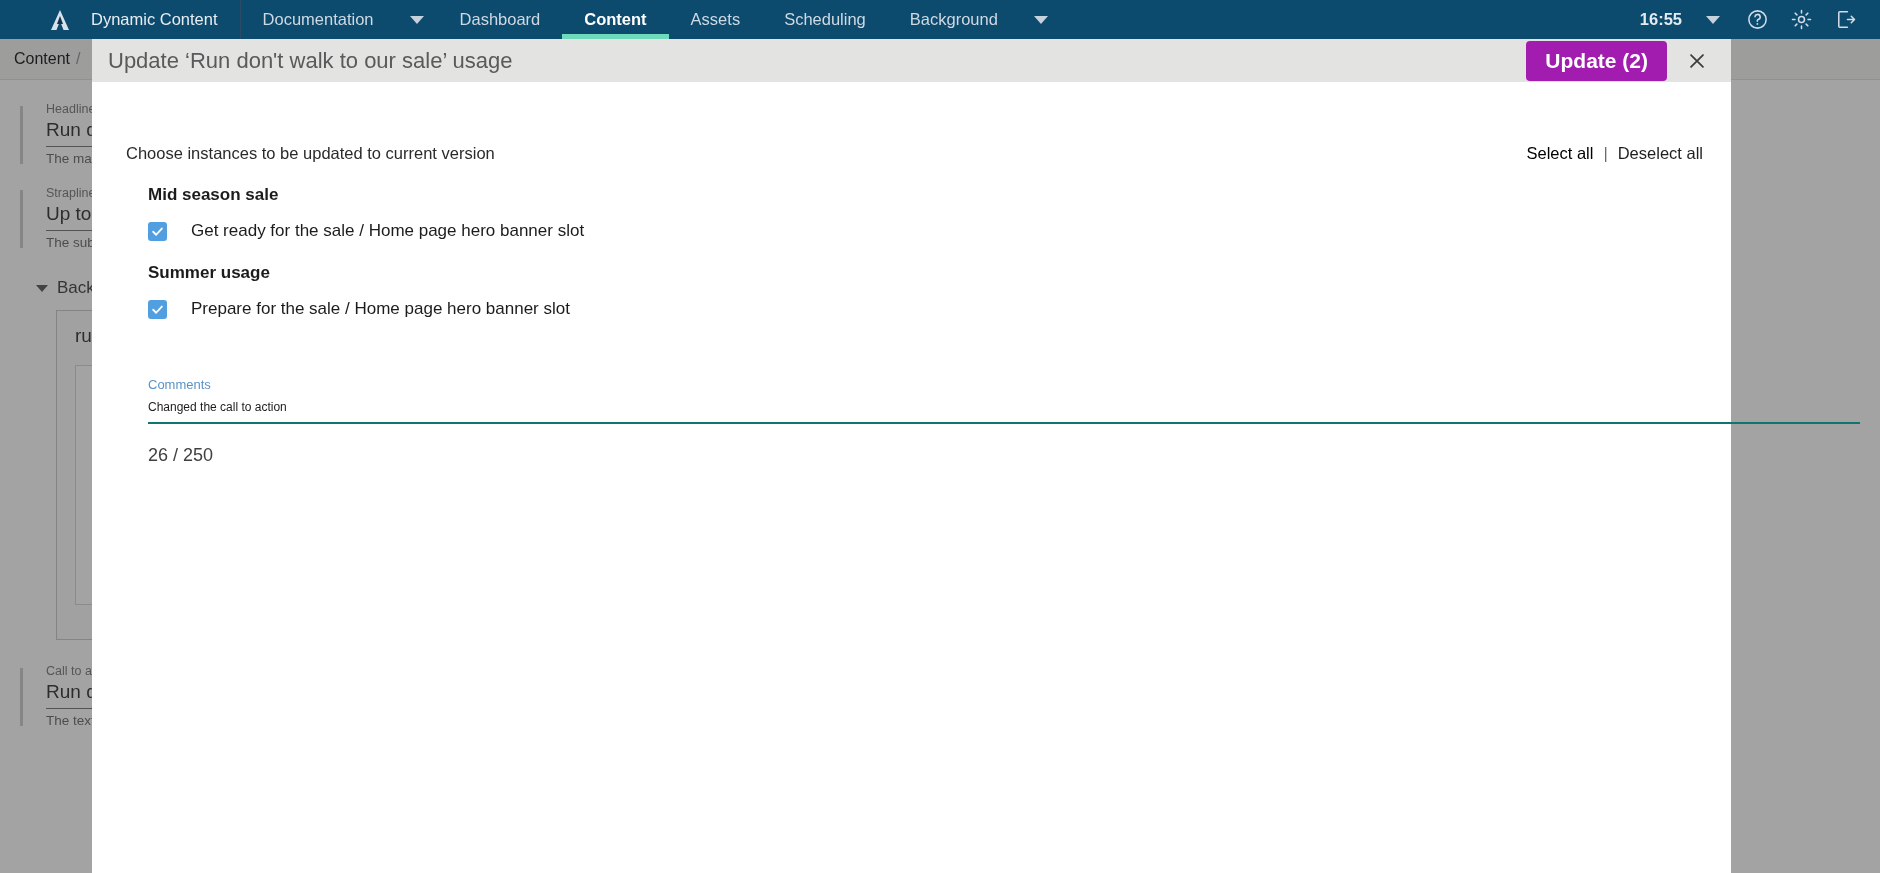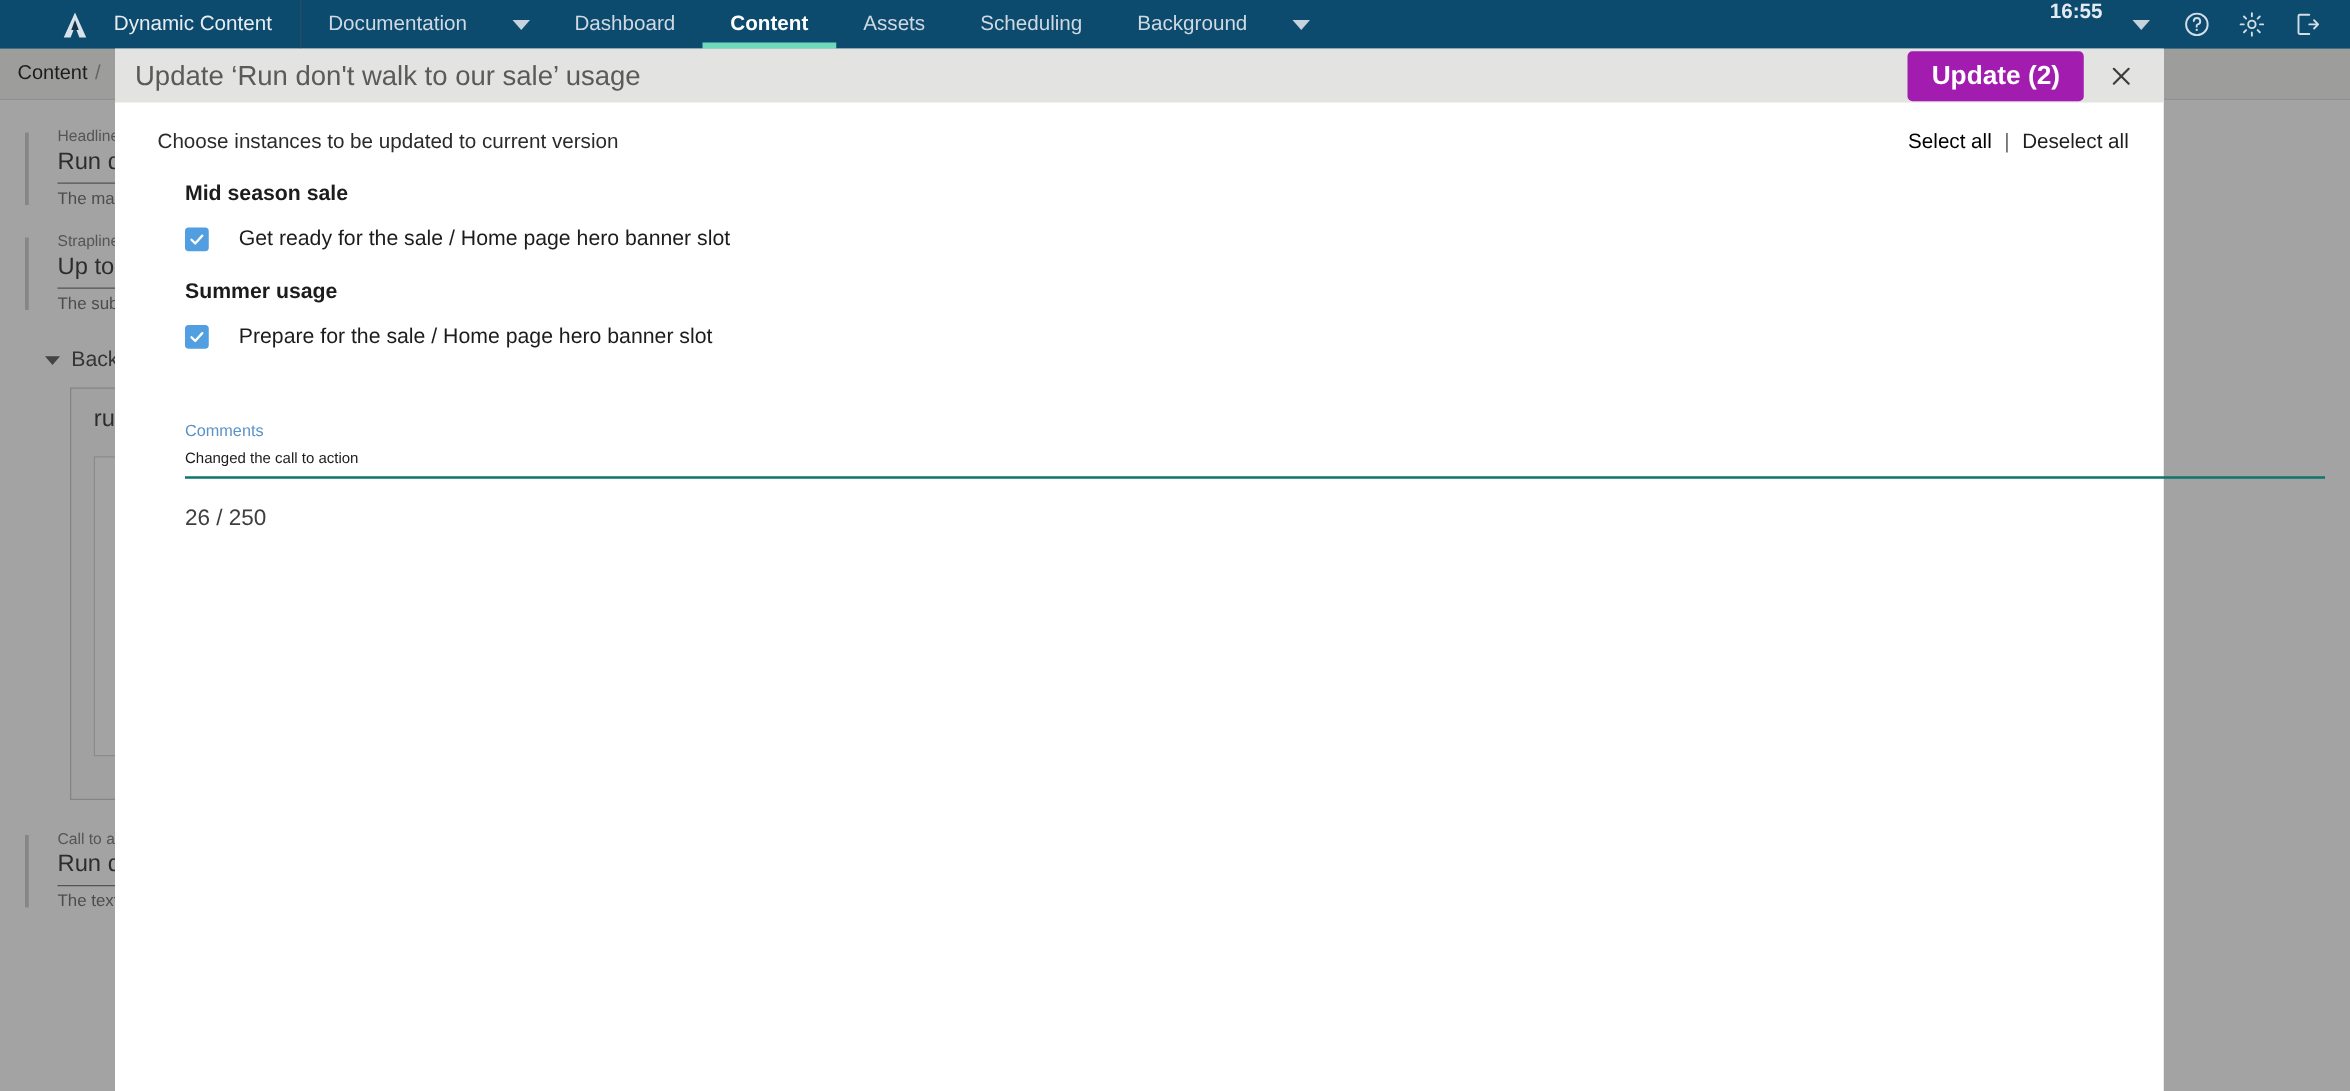--- a/index.html
+++ b/index.html
@@ -54,7 +54,7 @@
     border-top: 8px solid #c6d2dc;
   }
   .nav-right {
-    margin-left: auto; display: flex; align-items: flex-start;
+    margin-left: auto; display: flex; align-items: center;
     padding-right: 14px; gap: 2px;
   }
   .nav-time { color: #e4eaf0; font-size: 16.5px; font-weight: bold; padding: 0 8px; }

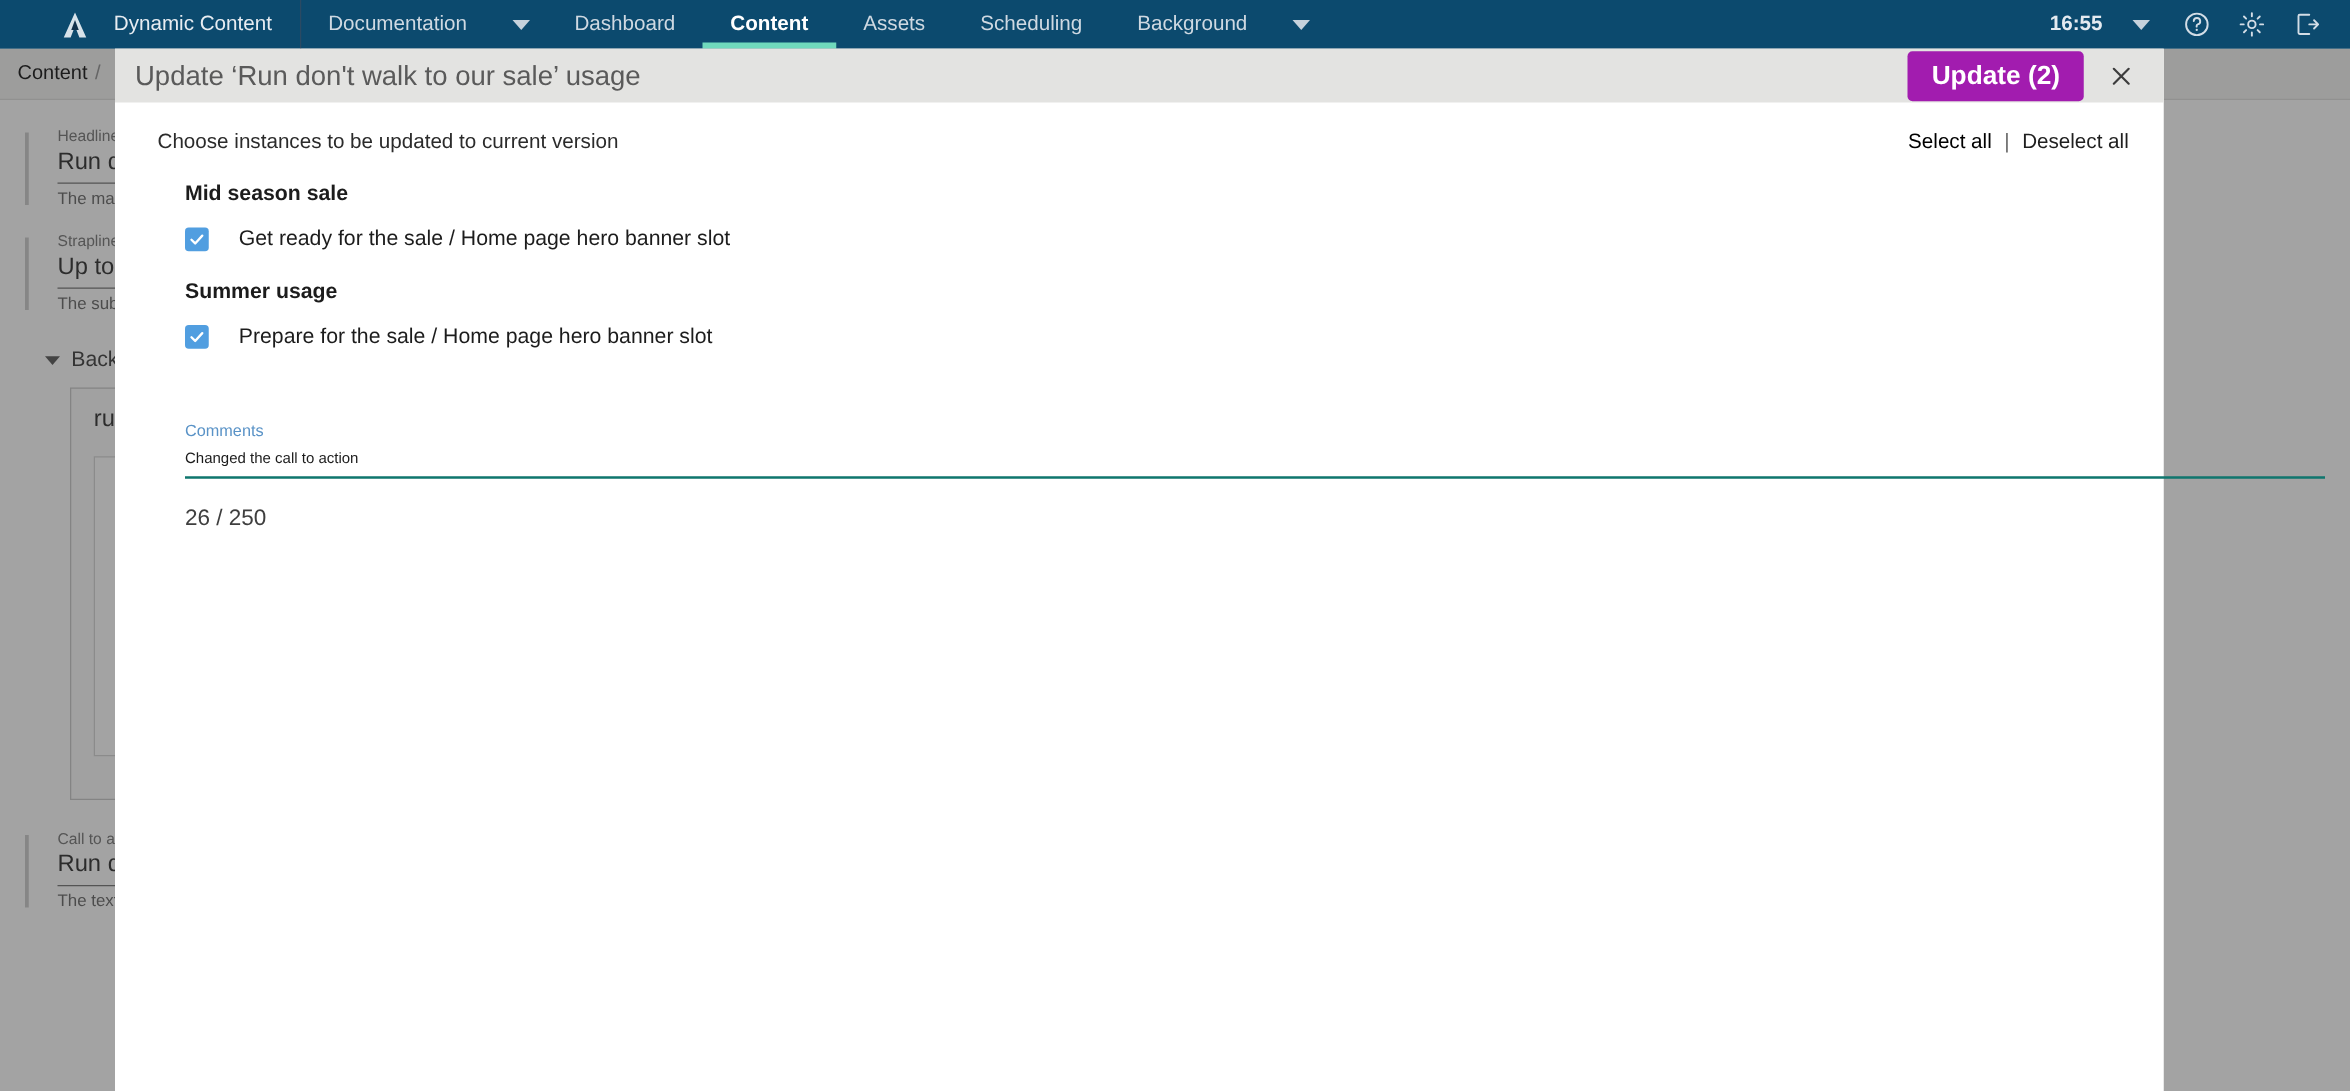--- a/index.html
+++ b/index.html
@@ -136,7 +136,7 @@
   }
 
   .modal-body { flex: 1; padding: 22px 28px 0 34px; position: relative; }
-  .body-top { display: flex; align-items: flex-end; }
+  .body-top { display: flex; align-items: flex-end; margin-top: 40px; }
   .choose-text { font-size: 16.5px; color: #2b2b2b; }
   .select-links { margin-left: auto; display: flex; align-items: center; gap: 10px; font-size: 16.5px; }
   .link-disabled { color: #000000; cursor: default; }

